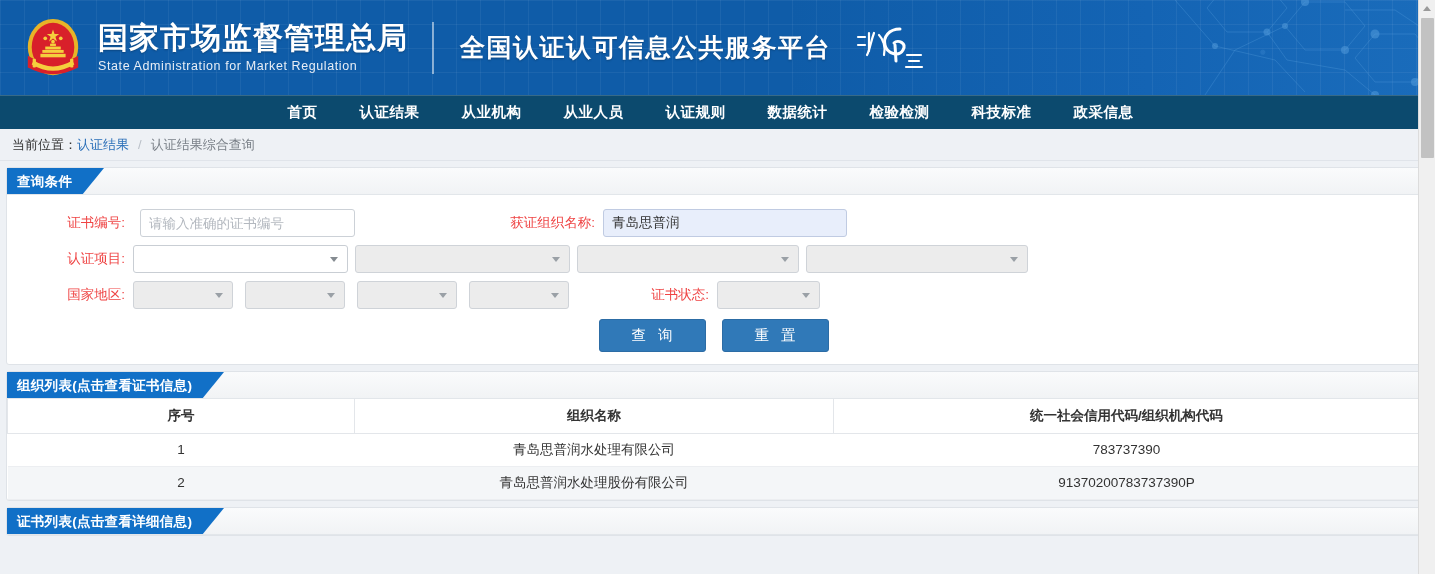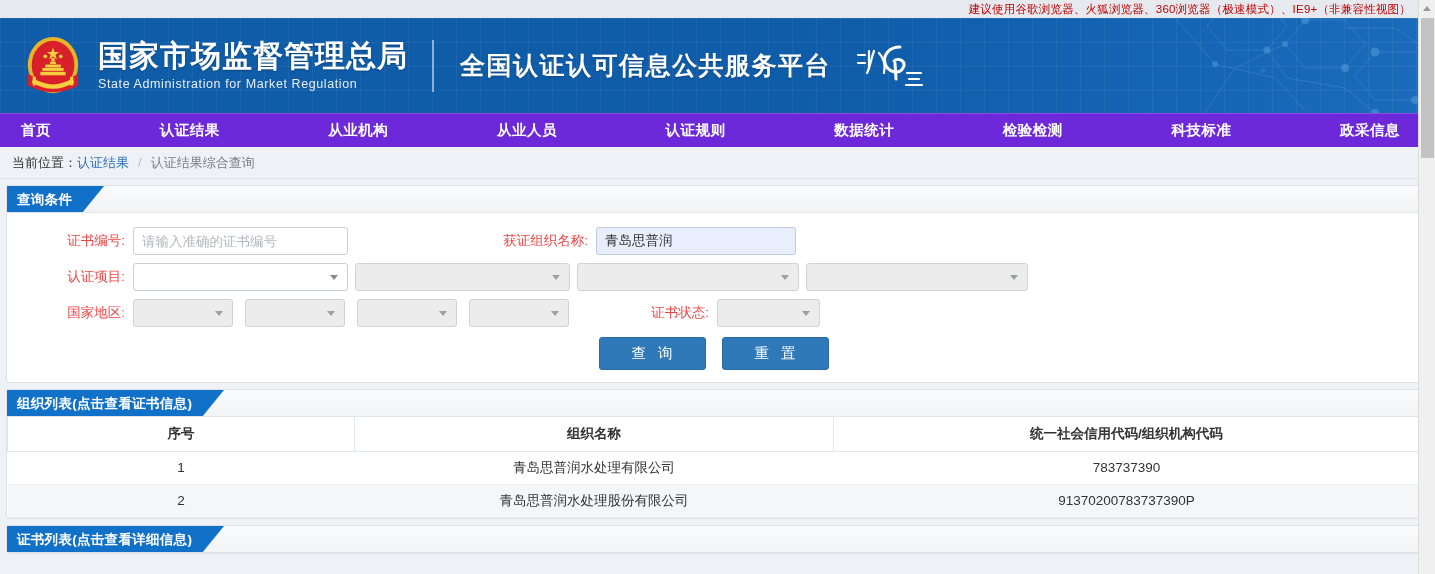--- a/index.html
+++ b/index.html
@@ -298,9 +298,6 @@
 
 <div id="page">
 
-  <div class="advice-bar">
-    <span class="advice-text">建议使用谷歌浏览器、火狐浏览器、360浏览器（极速模式）、IE9+（非兼容性视图）</span>
-  </div>
 
   <div class="site-header">
     <div class="hdr-grid"></div>

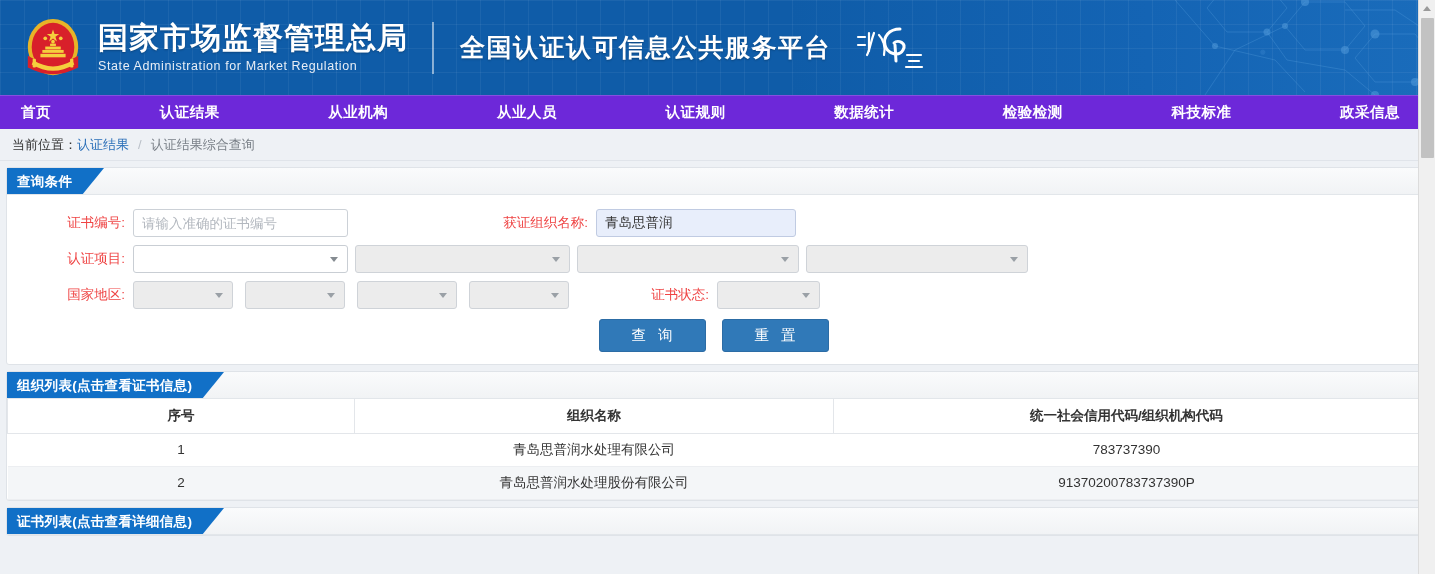--- a/index.html
+++ b/index.html
@@ -95,10 +95,10 @@
   
   .main-nav {
     height: 34px;
-    background: #6d28d9;
+    background: #0c4a6e;
     display: flex;
     align-items: center;
-    justify-content: space-between;
+    justify-content: center;
     padding-right: 14px;
     box-shadow: inset 0 1px 0 rgba(255,255,255,.18);
   }

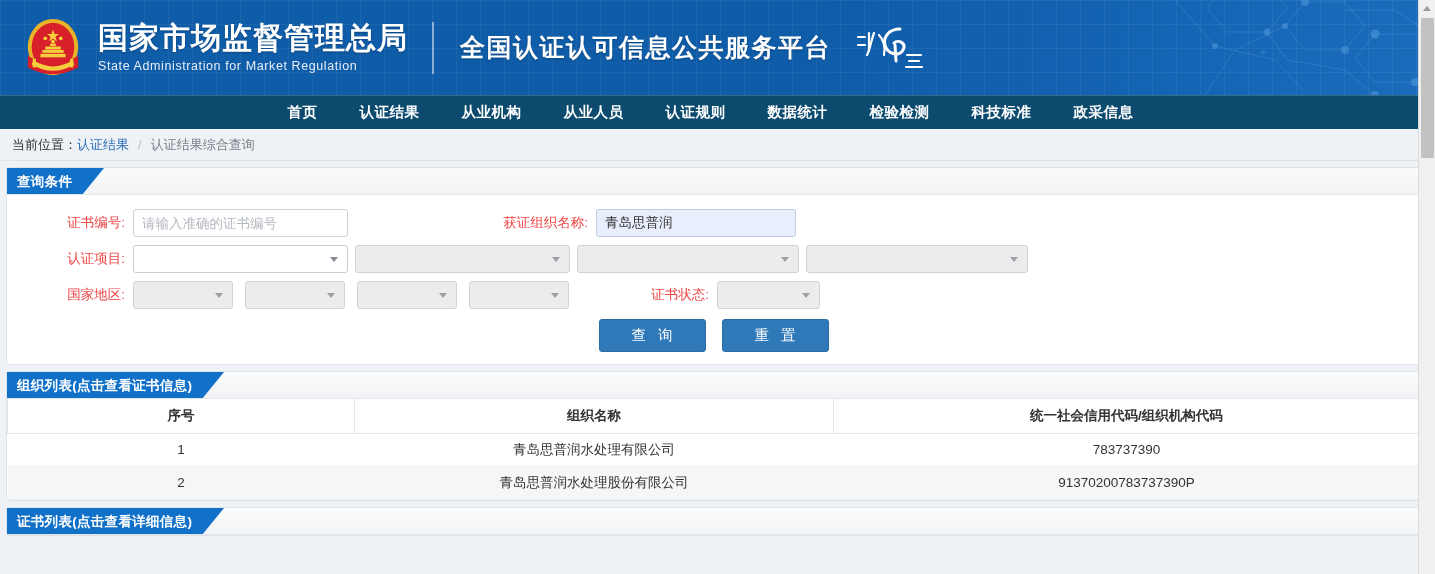--- a/index.html
+++ b/index.html
@@ -404,7 +404,7 @@
 
       <div class="form-row">
         <span class="fld-label" style="width:118px;">证书编号:</span>
-        <input class="txt-input" style="width: 215px; margin-left: 8px;" placeholder="请输入准确的证书编号">
+        <input class="txt-input" style="width: 215px; margin-left: 15px;" placeholder="请输入准确的证书编号">
         <span class="fld-label" style="width:140px;margin-left:100px;">获证组织名称:</span>
         <input class="txt-input filled" style="width: 200px; margin-left: 8px;" id="org-name-value" value="青岛思普润">
       </div>

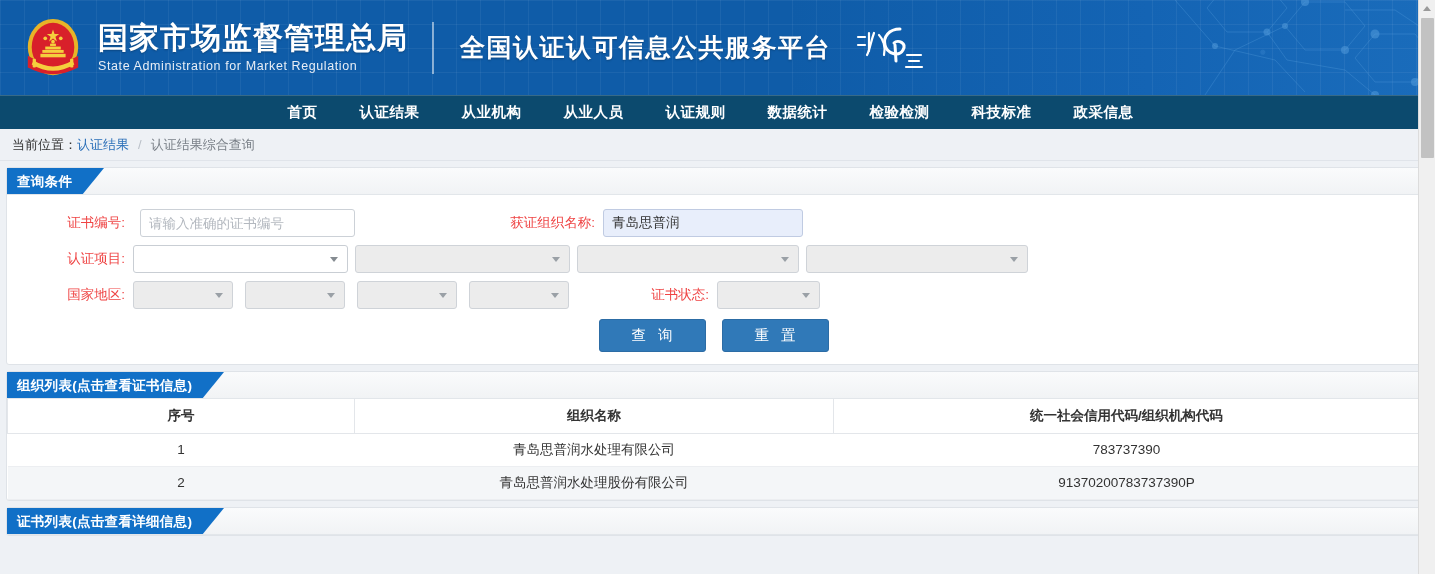--- a/index.html
+++ b/index.html
@@ -406,7 +406,7 @@
         <span class="fld-label" style="width:118px;">证书编号:</span>
         <input class="txt-input" style="width: 215px; margin-left: 15px;" placeholder="请输入准确的证书编号">
         <span class="fld-label" style="width:140px;margin-left:100px;">获证组织名称:</span>
-        <input class="txt-input filled" style="width: 200px; margin-left: 8px;" id="org-name-value" value="青岛思普润">
+        <input class="txt-input filled" style="width: 244px; margin-left: 8px;" id="org-name-value" value="青岛思普润">
       </div>
 
       <div class="form-row">

